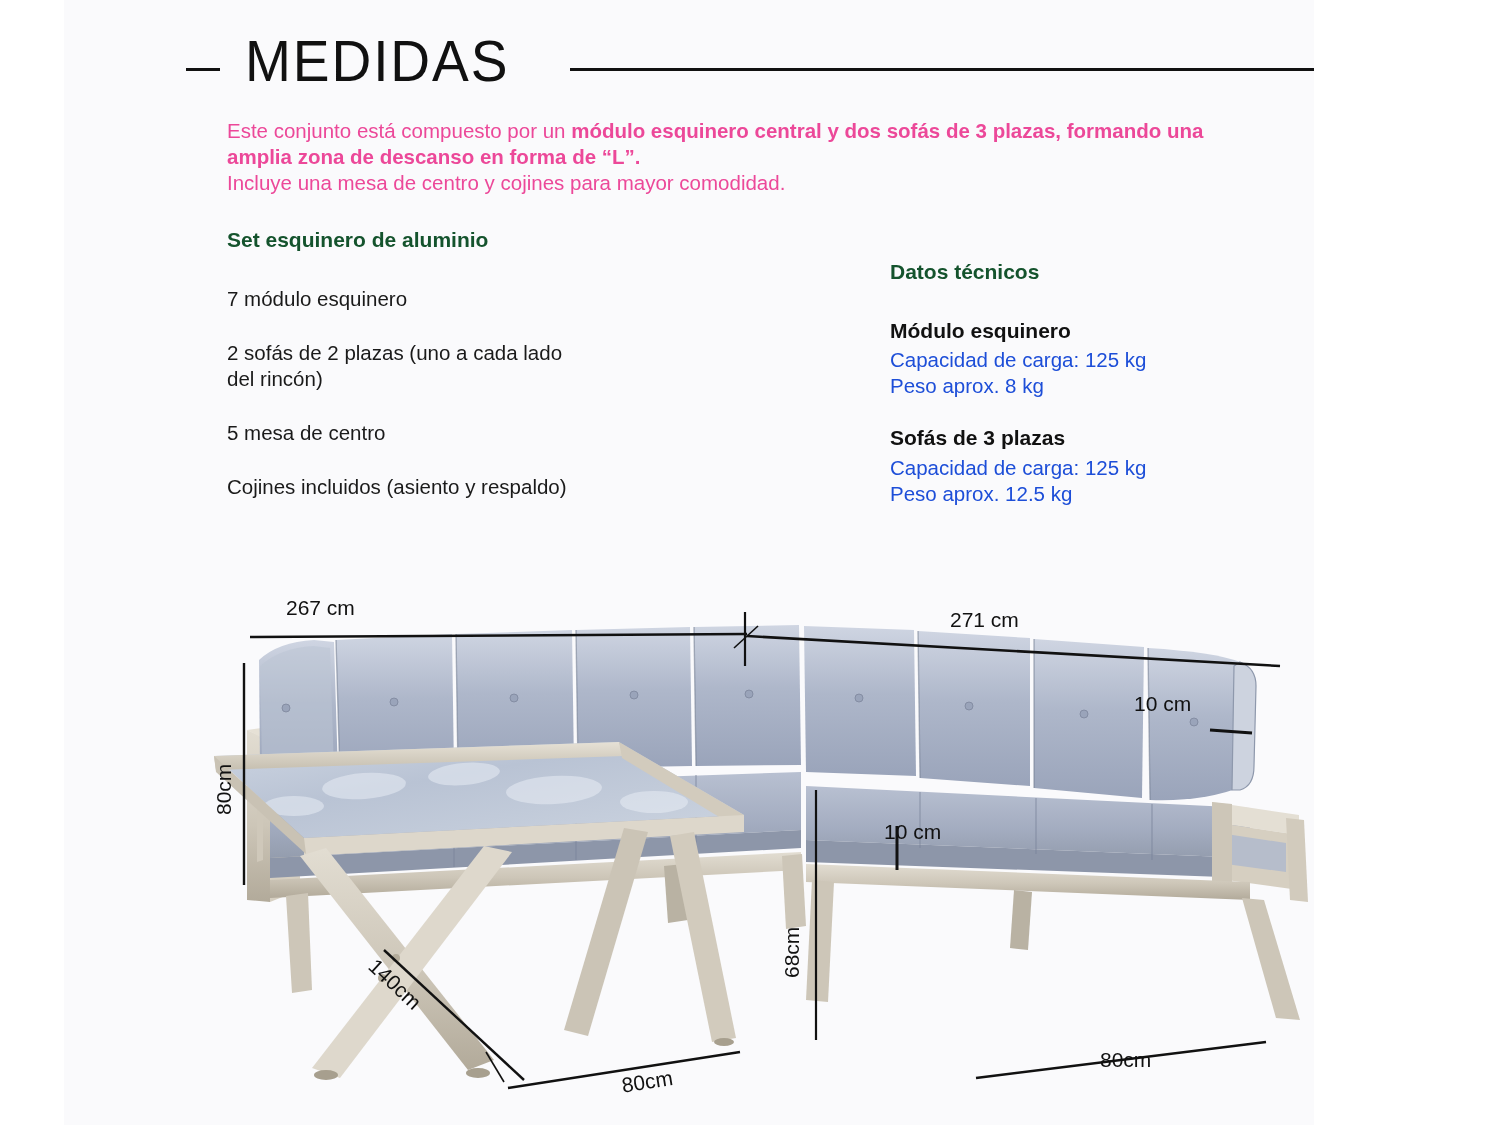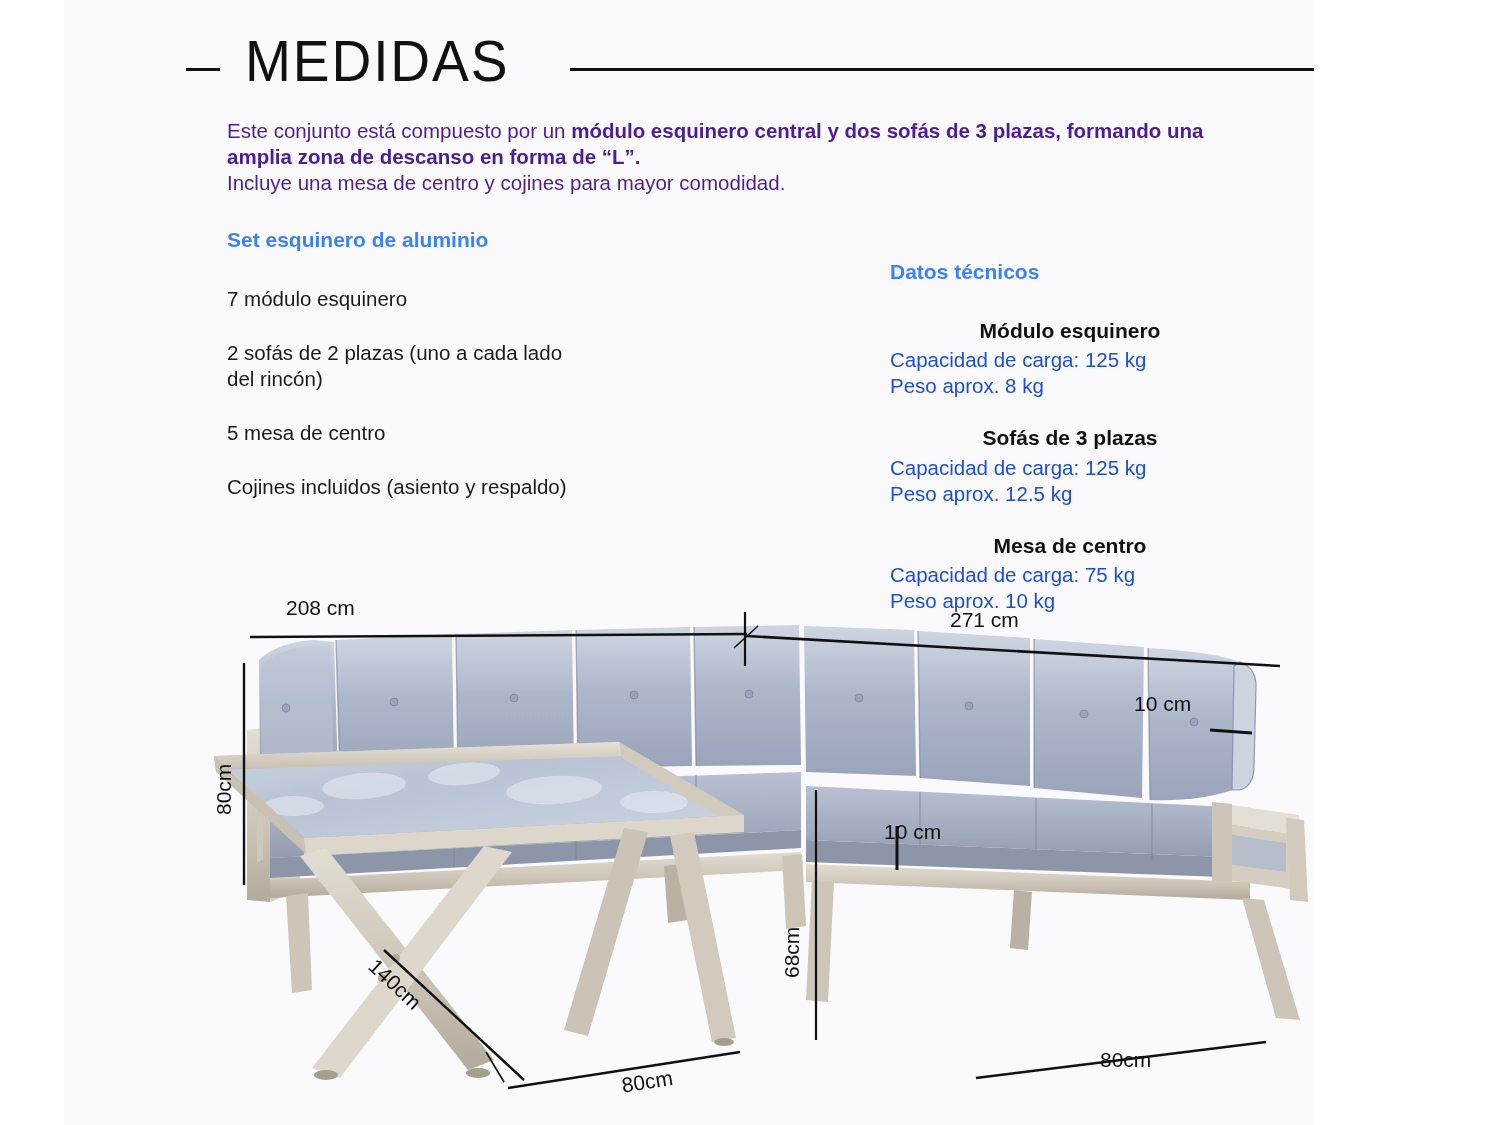--- a/index.html
+++ b/index.html
@@ -77,7 +77,7 @@
     width: 1040px;
     font-size: 20.5px;
     line-height: 26px;
-    color: #4c1d95;
+    color: #ec4899;
   }
   #intro .b { font-weight: bold; }
 

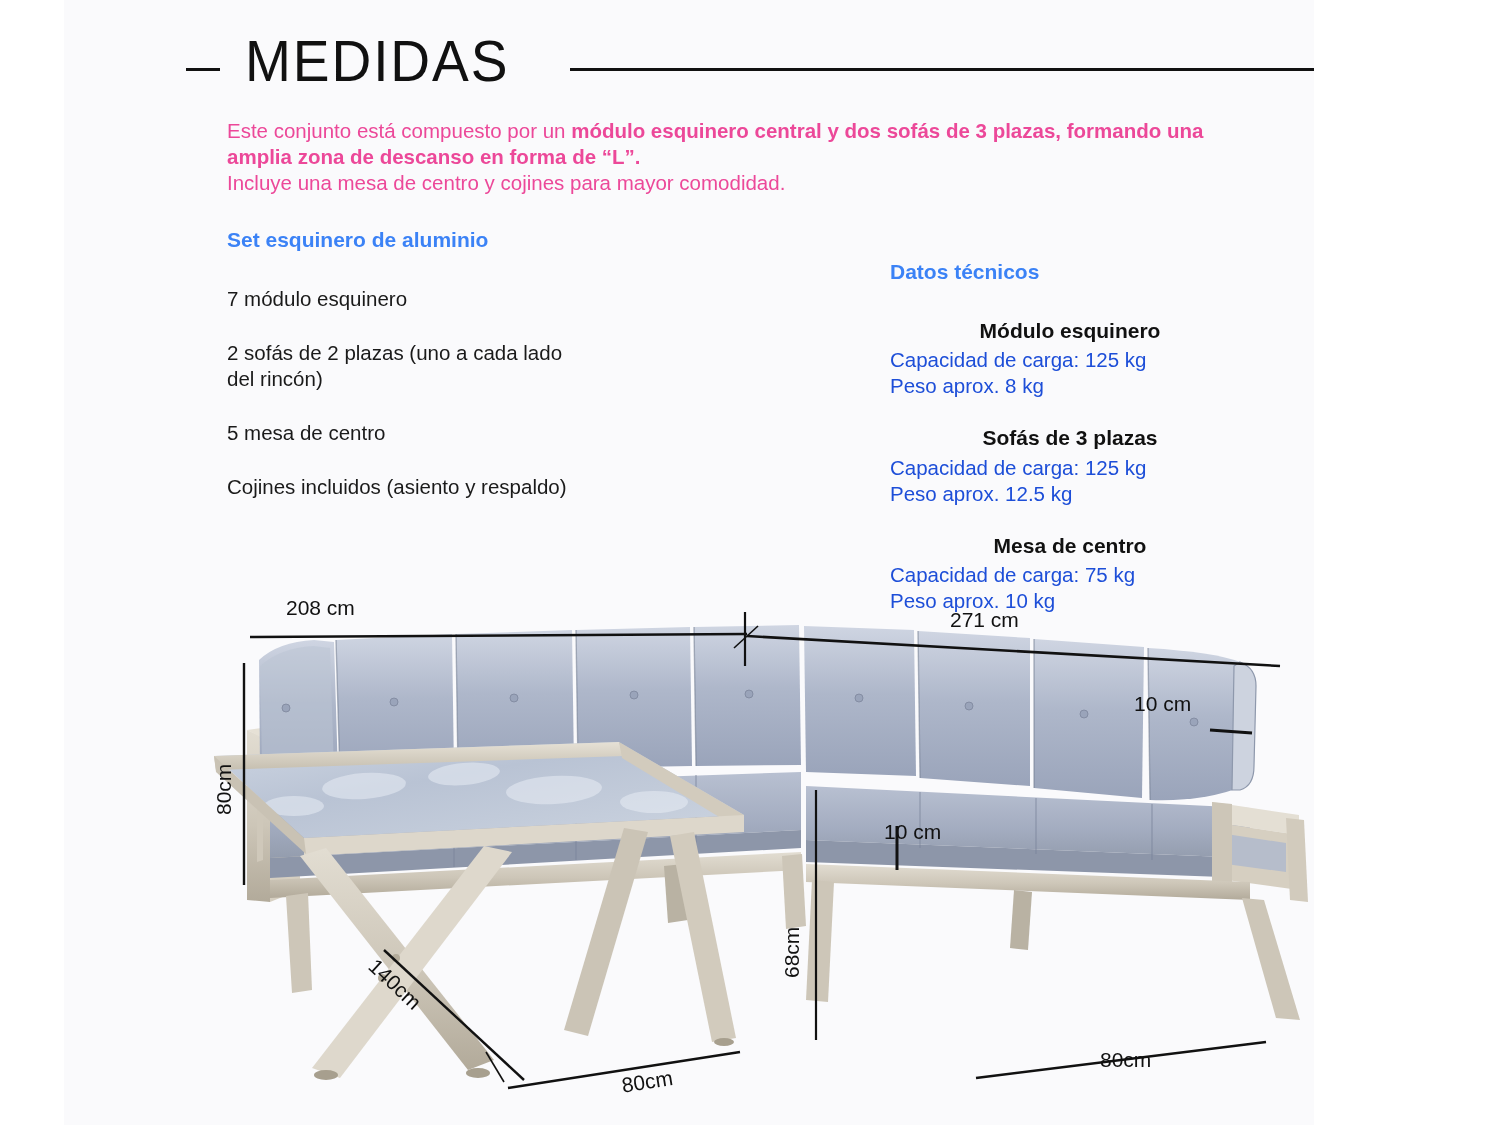--- a/index.html
+++ b/index.html
@@ -98,7 +98,7 @@
   .col-heading {
     font-size: 21px;
     font-weight: bold;
-    color: #3b82f6;
+    color: #14532d;
     margin: 0 0 34px 0;
     line-height: 1.15;
   }

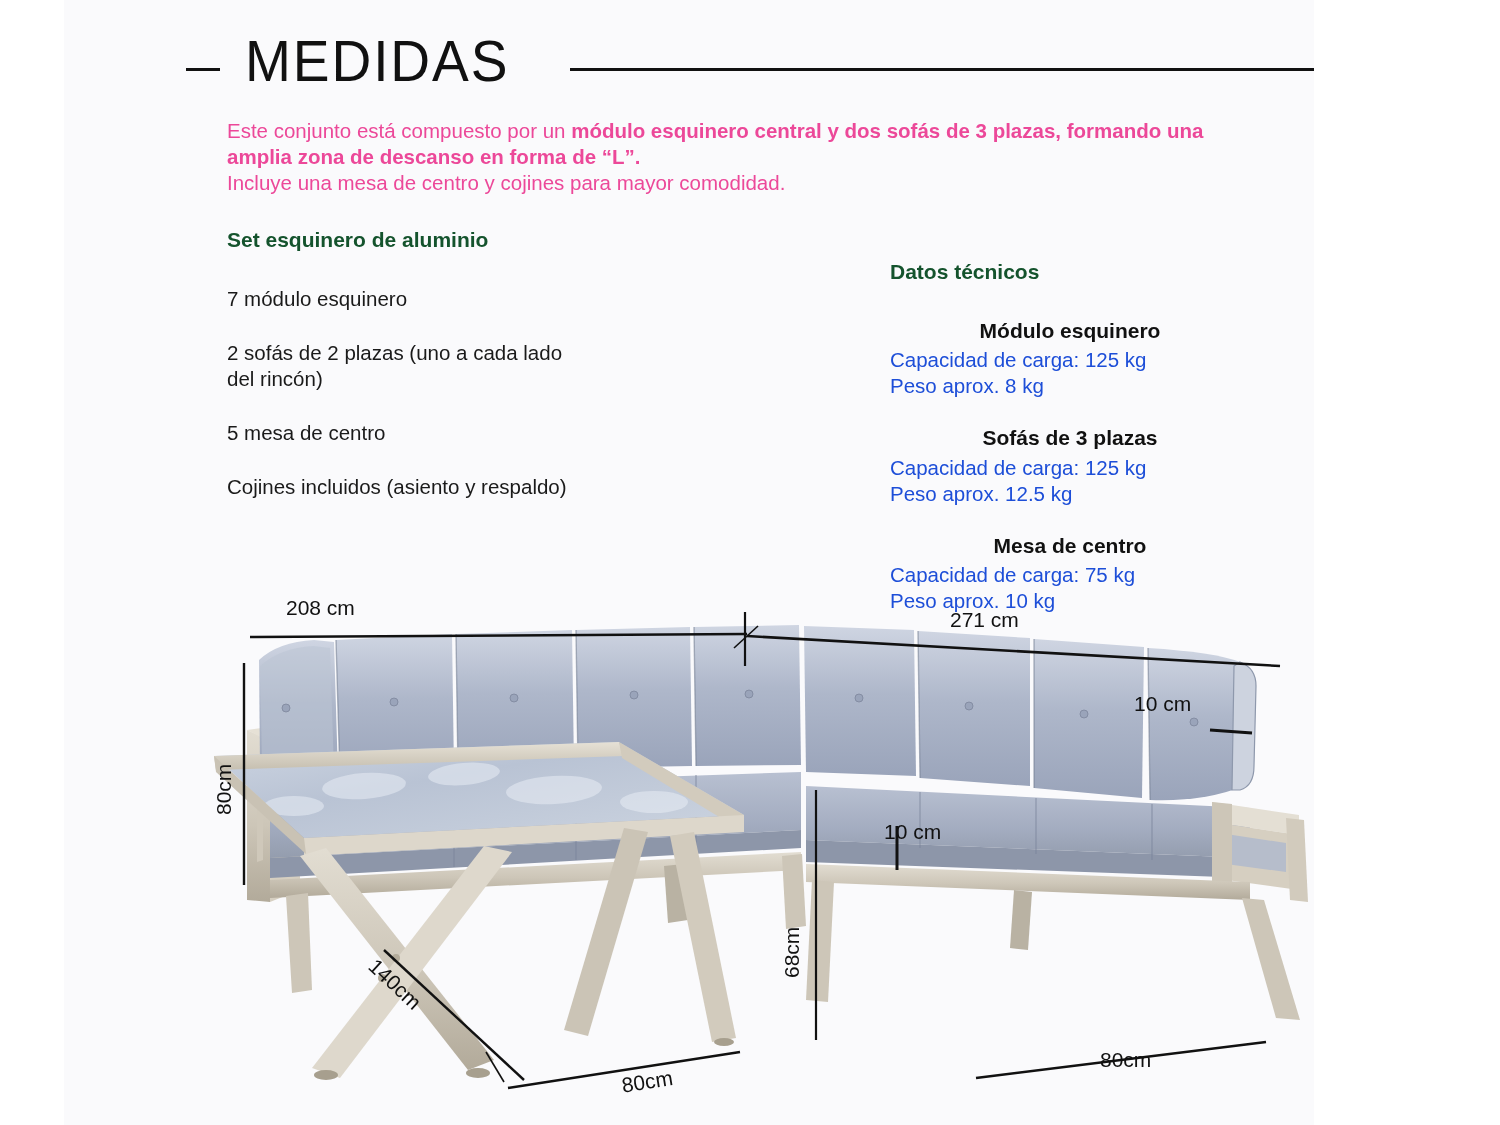--- a/index.html
+++ b/index.html
@@ -116,7 +116,6 @@
     color: #111111;
     line-height: 1.2;
     margin: 0 0 4px 0;
-    text-align: center;
   }
   .tech-line {
     font-size: 20.5px;

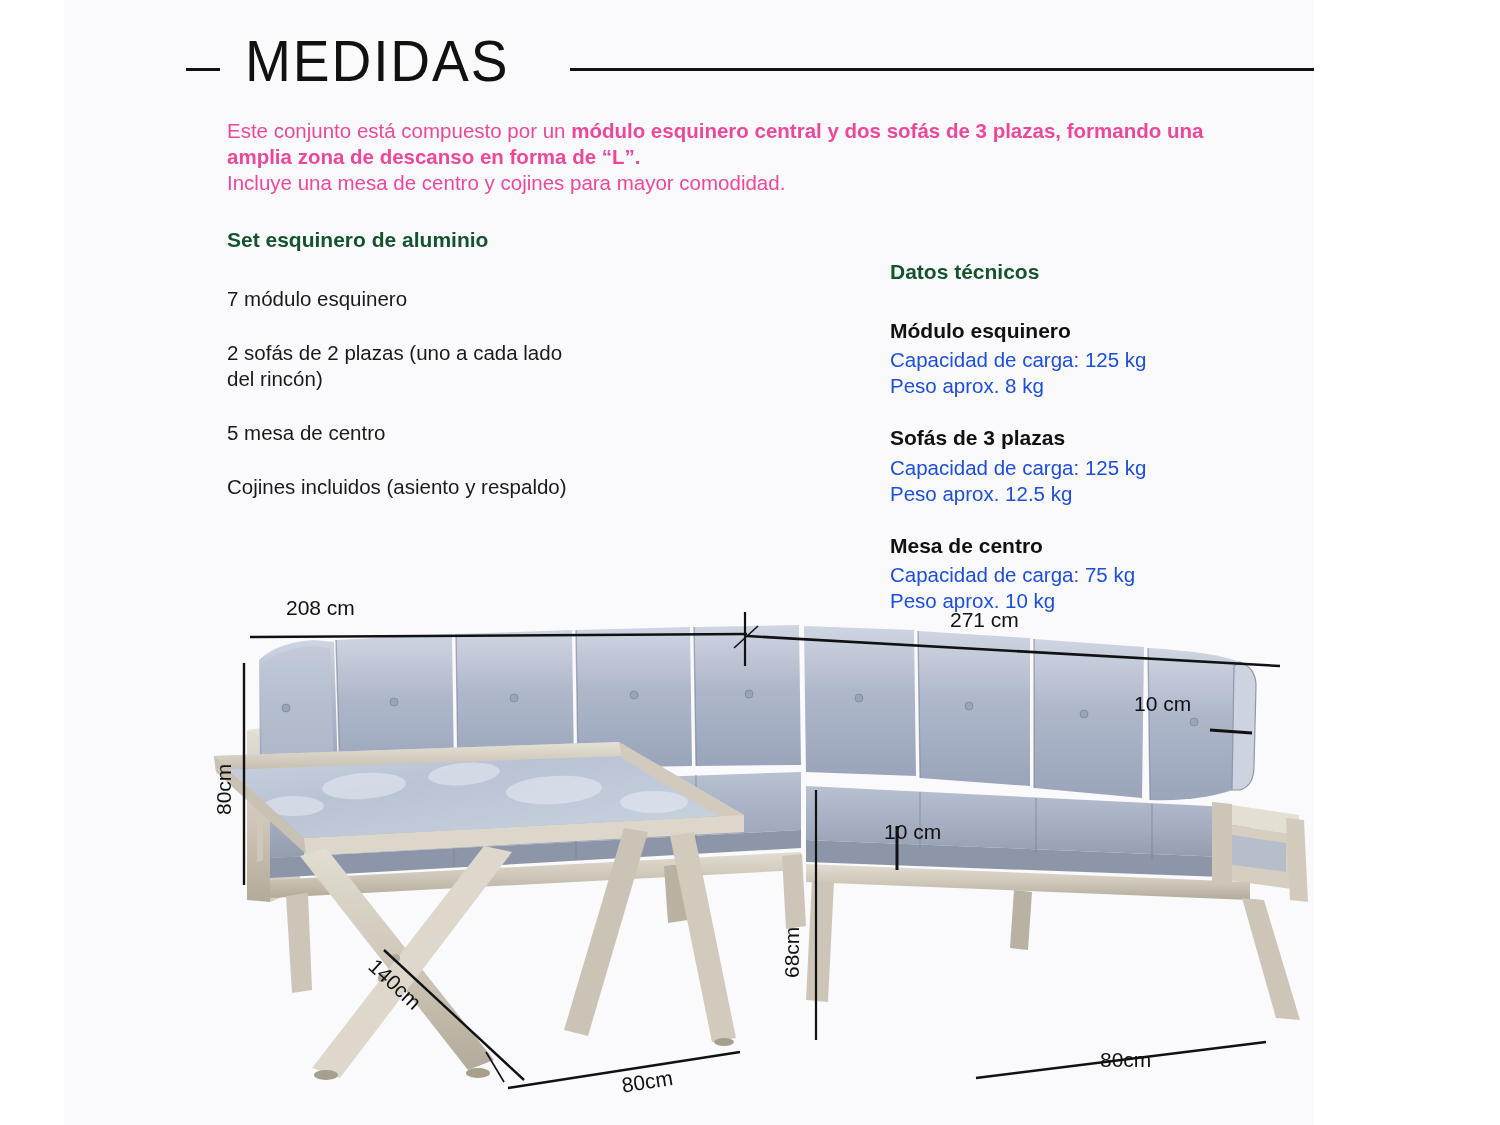--- a/index.html
+++ b/index.html
@@ -183,11 +183,6 @@
       <div class="tech-line">Peso aprox. 12.5 kg</div>
     </div>
 
-    <div class="tech-group">
-      <div class="tech-title">Mesa de centro</div>
-      <div class="tech-line">Capacidad de carga: 75 kg</div>
-      <div class="tech-line">Peso aprox. 10 kg</div>
-    </div>
   </div>
 
   <div id="product">

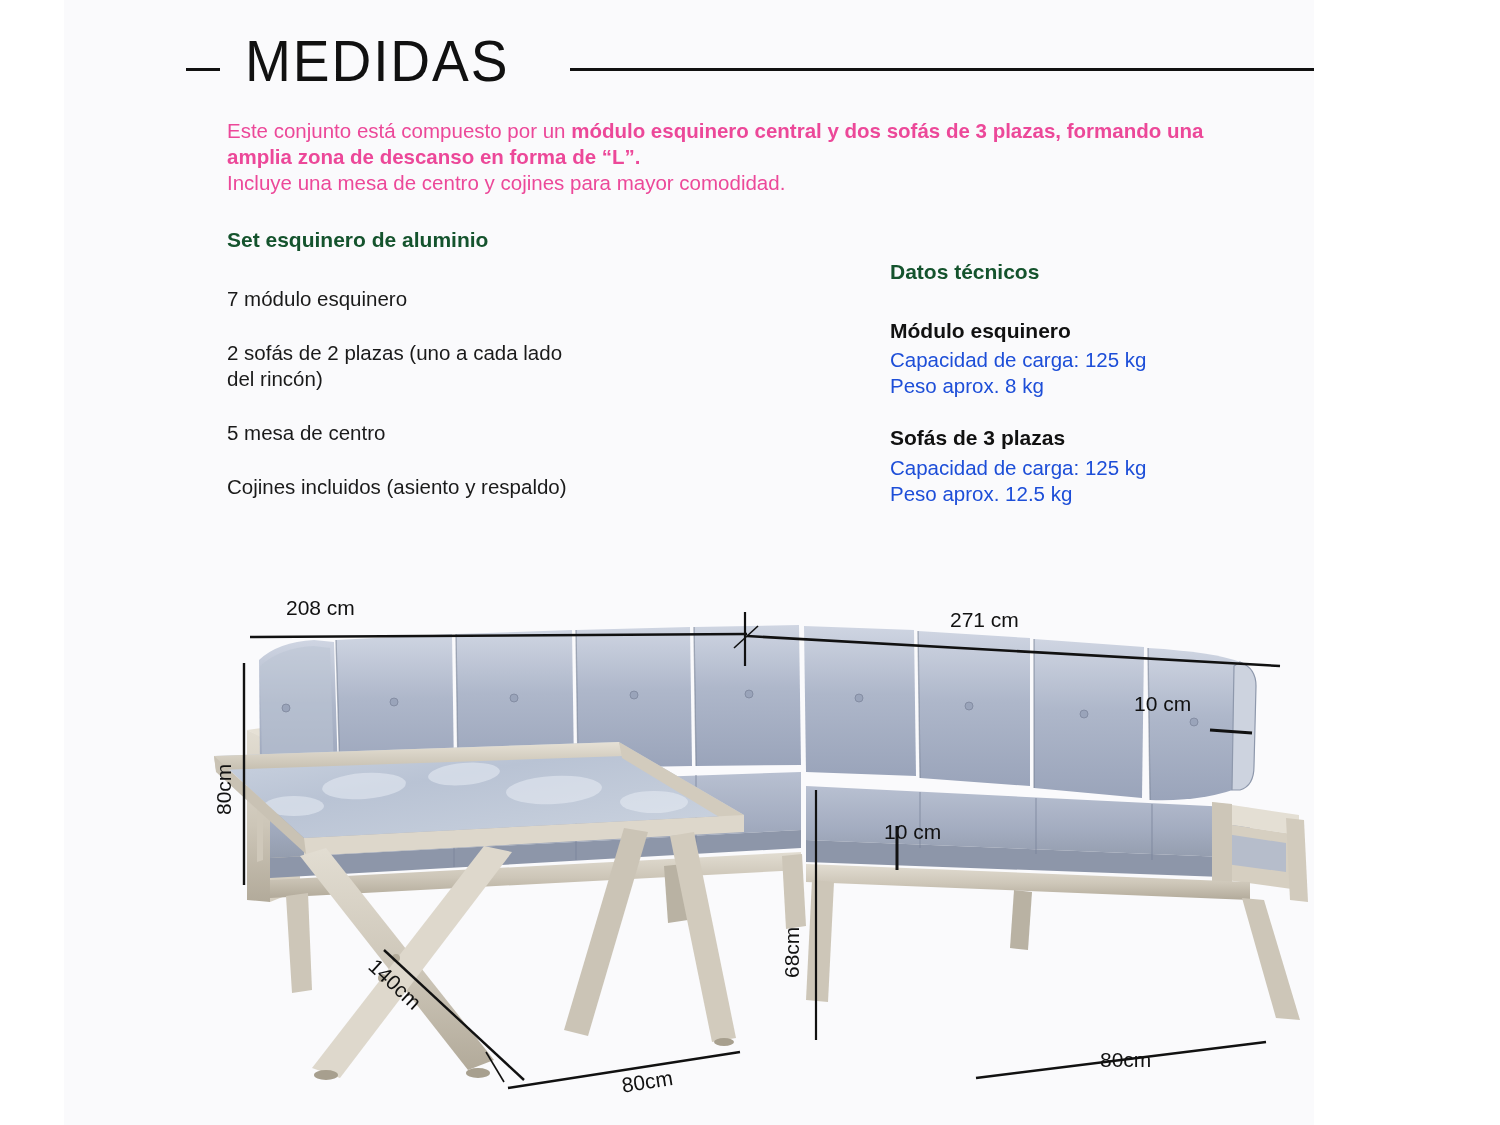--- a/index.html
+++ b/index.html
@@ -365,7 +365,7 @@
       </g>
     </svg>
 
-    <div class="dimlabel" style="left:222px; top:6px;">208 cm</div>
+    <div class="dimlabel" style="left:222px; top:6px;">267 cm</div>
     <div class="dimlabel" style="left:886px; top:18px;">271 cm</div>
     <div class="dimlabel rot-90" style="left:148px; top:225px;">80cm</div>
     <div class="dimlabel" style="left:1070px; top:102px;">10 cm</div>

